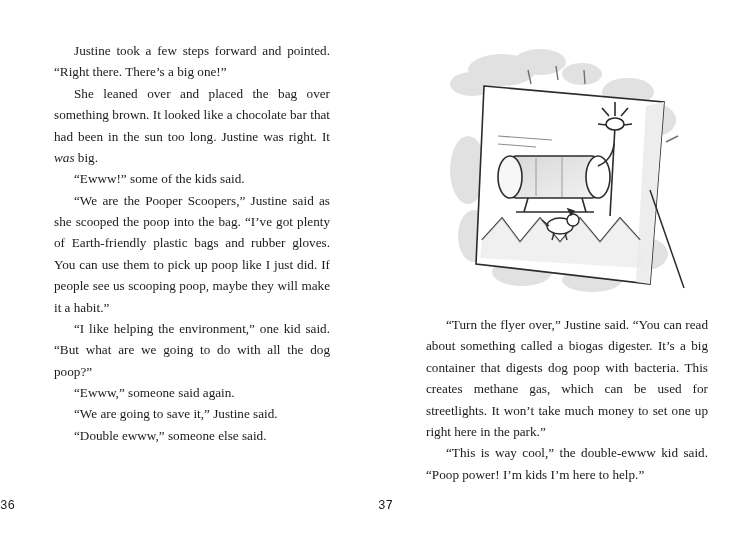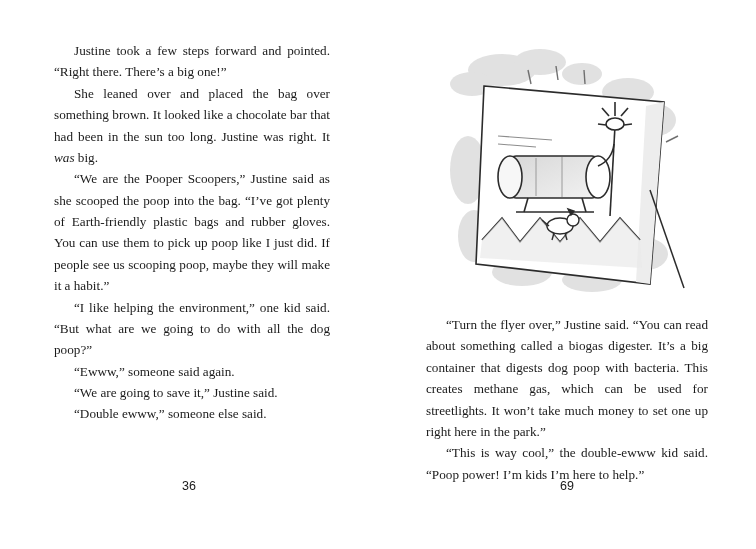--- a/index.html
+++ b/index.html
@@ -80,6 +80,7 @@
     <div class="body-text">
       <p>Justine took a few steps forward and pointed. “Right there. There’s a big one!”</p>
       <p>She leaned over and placed the bag over something brown. It looked like a chocolate bar that had been in the sun too long. Justine was right. It <em>was</em> big.</p>
+      <p>“Ewww!” some of the kids said.</p>
       <p>“We are the Pooper Scoopers,” Justine said as she scooped the poop into the bag. “I’ve got plenty of Earth-friendly plastic bags and rubber gloves. You can use them to pick up poop like I just did. If people see us scooping poop, maybe they will make it a habit.”</p>
       <p>“I like helping the environment,” one kid said. “But what are we going to do with all the dog poop?”</p>
       <p>“Ewww,” someone said again.</p>

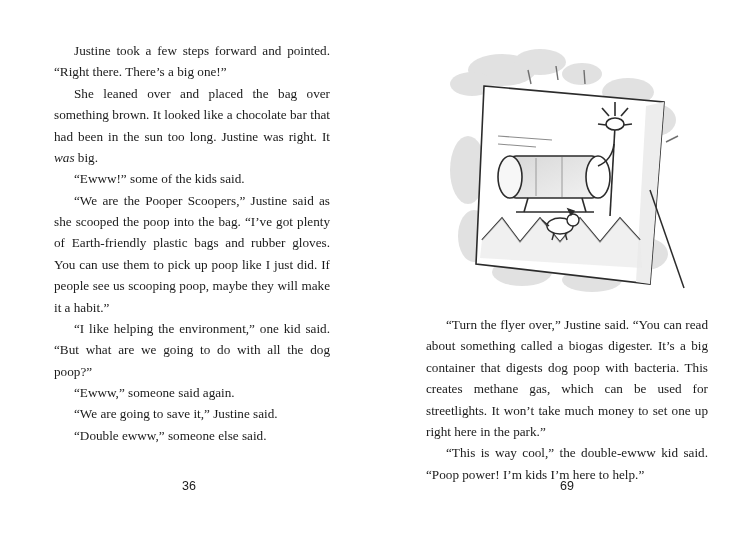--- a/index.html
+++ b/index.html
@@ -49,11 +49,11 @@
   }
   .folio {
     position: absolute;
-    bottom: 56px;
+    bottom: 36px;
     left: 0;
     width: 100%;
-    text-align: center;
-    font-family: Liberation Sans, sans-serif;
+    text-align: left;
+    font-family: Liberation Mono, monospace;
     font-size: 12.5px;
     color: #1a1a1a;
   }

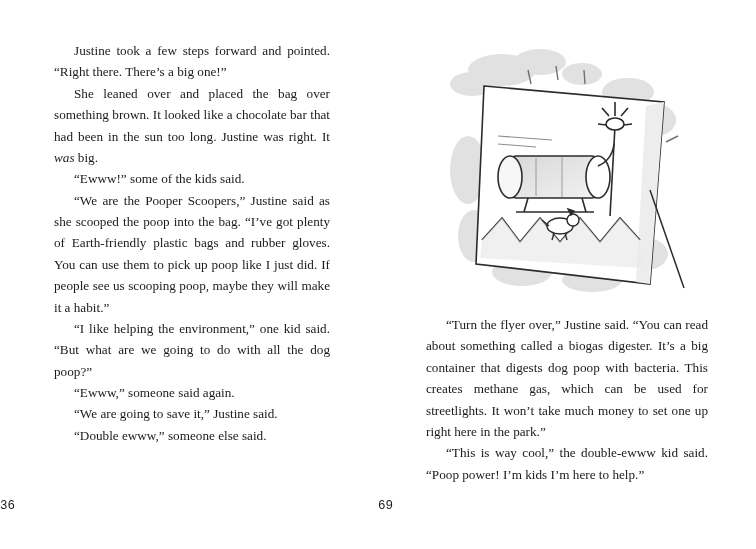--- a/index.html
+++ b/index.html
@@ -177,7 +177,7 @@
       <p>“This is way cool,” the double-ewww kid said. “Poop power! I’m kids I’m here to help.”</p>
     </div>
 
-    <div class="folio">69</div>
+    <div class="folio">37</div>
   </div>
 
 </div>

